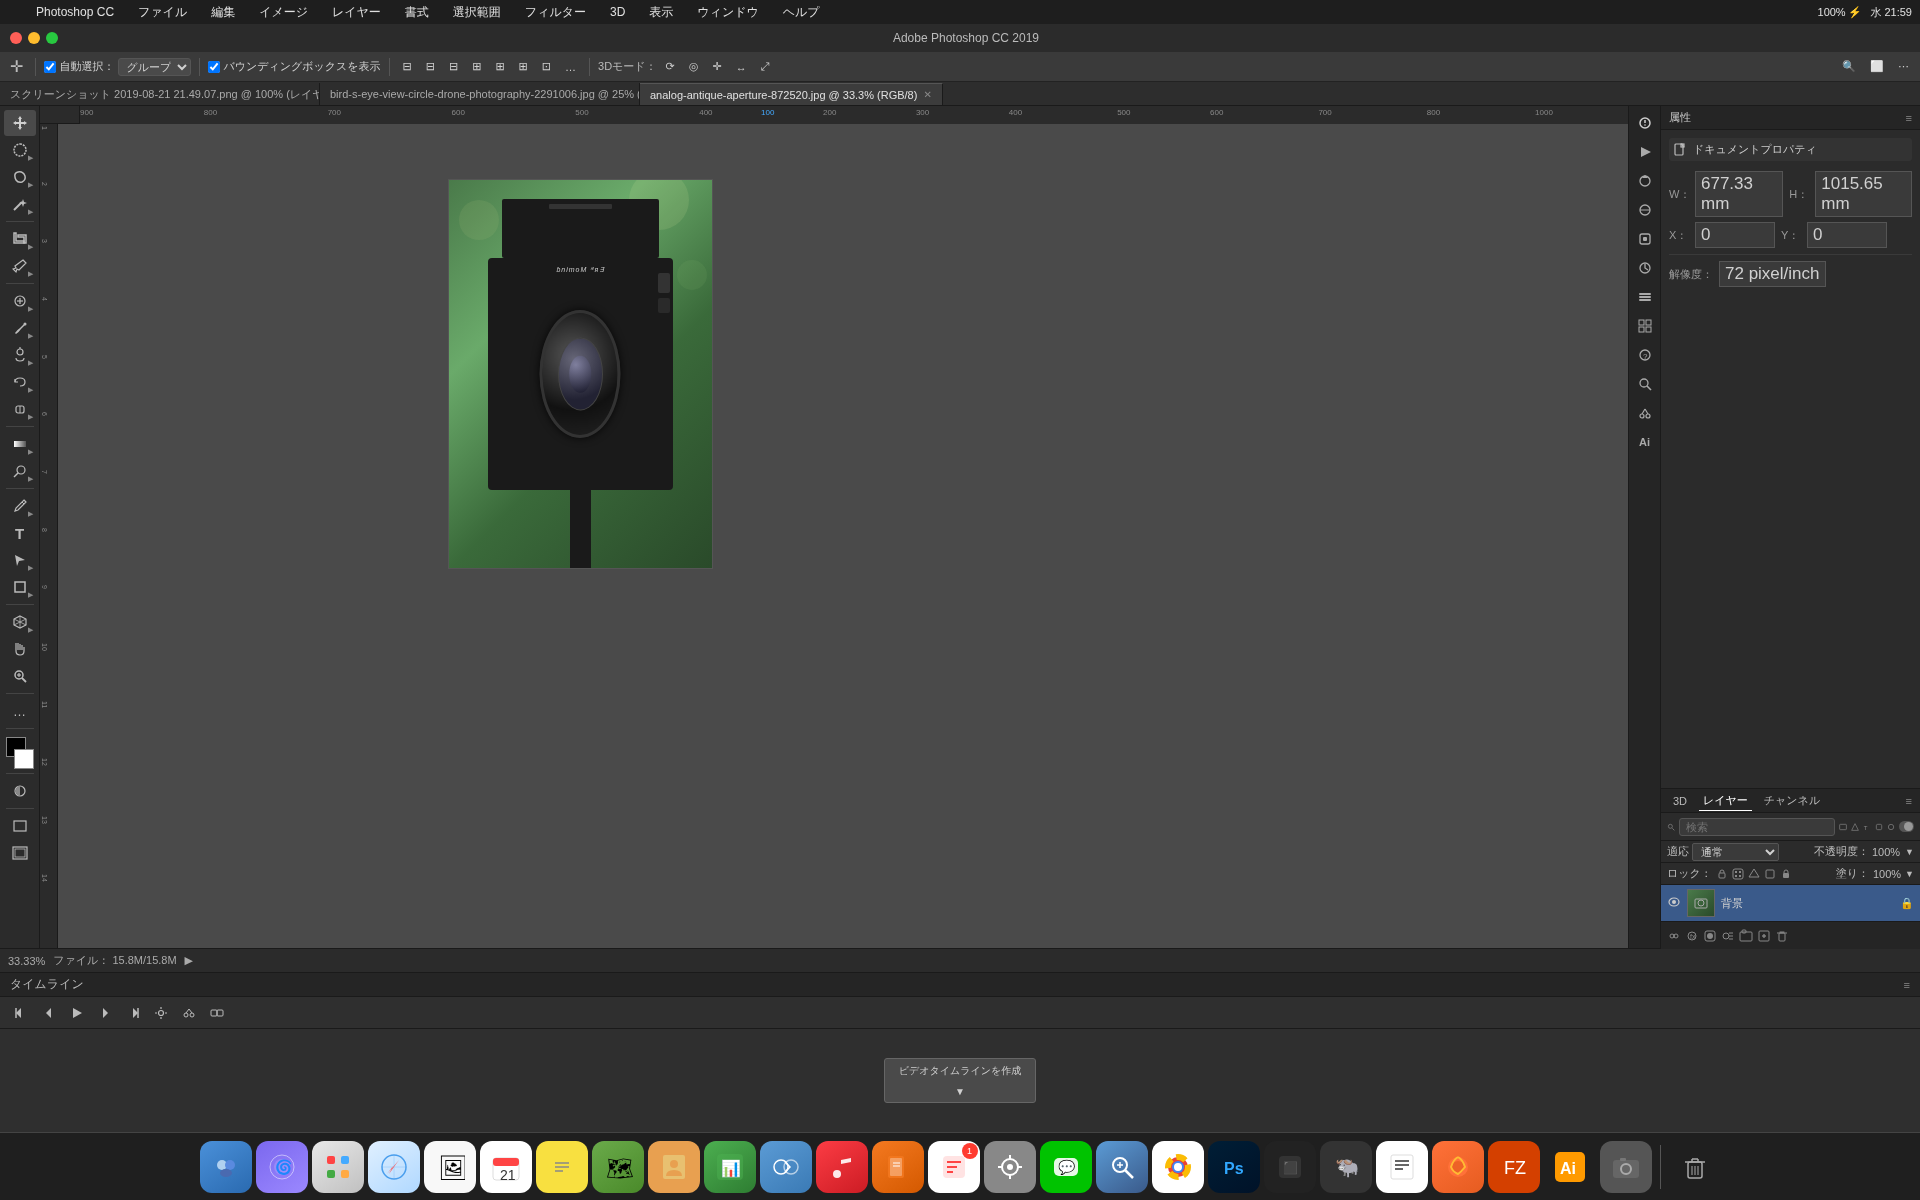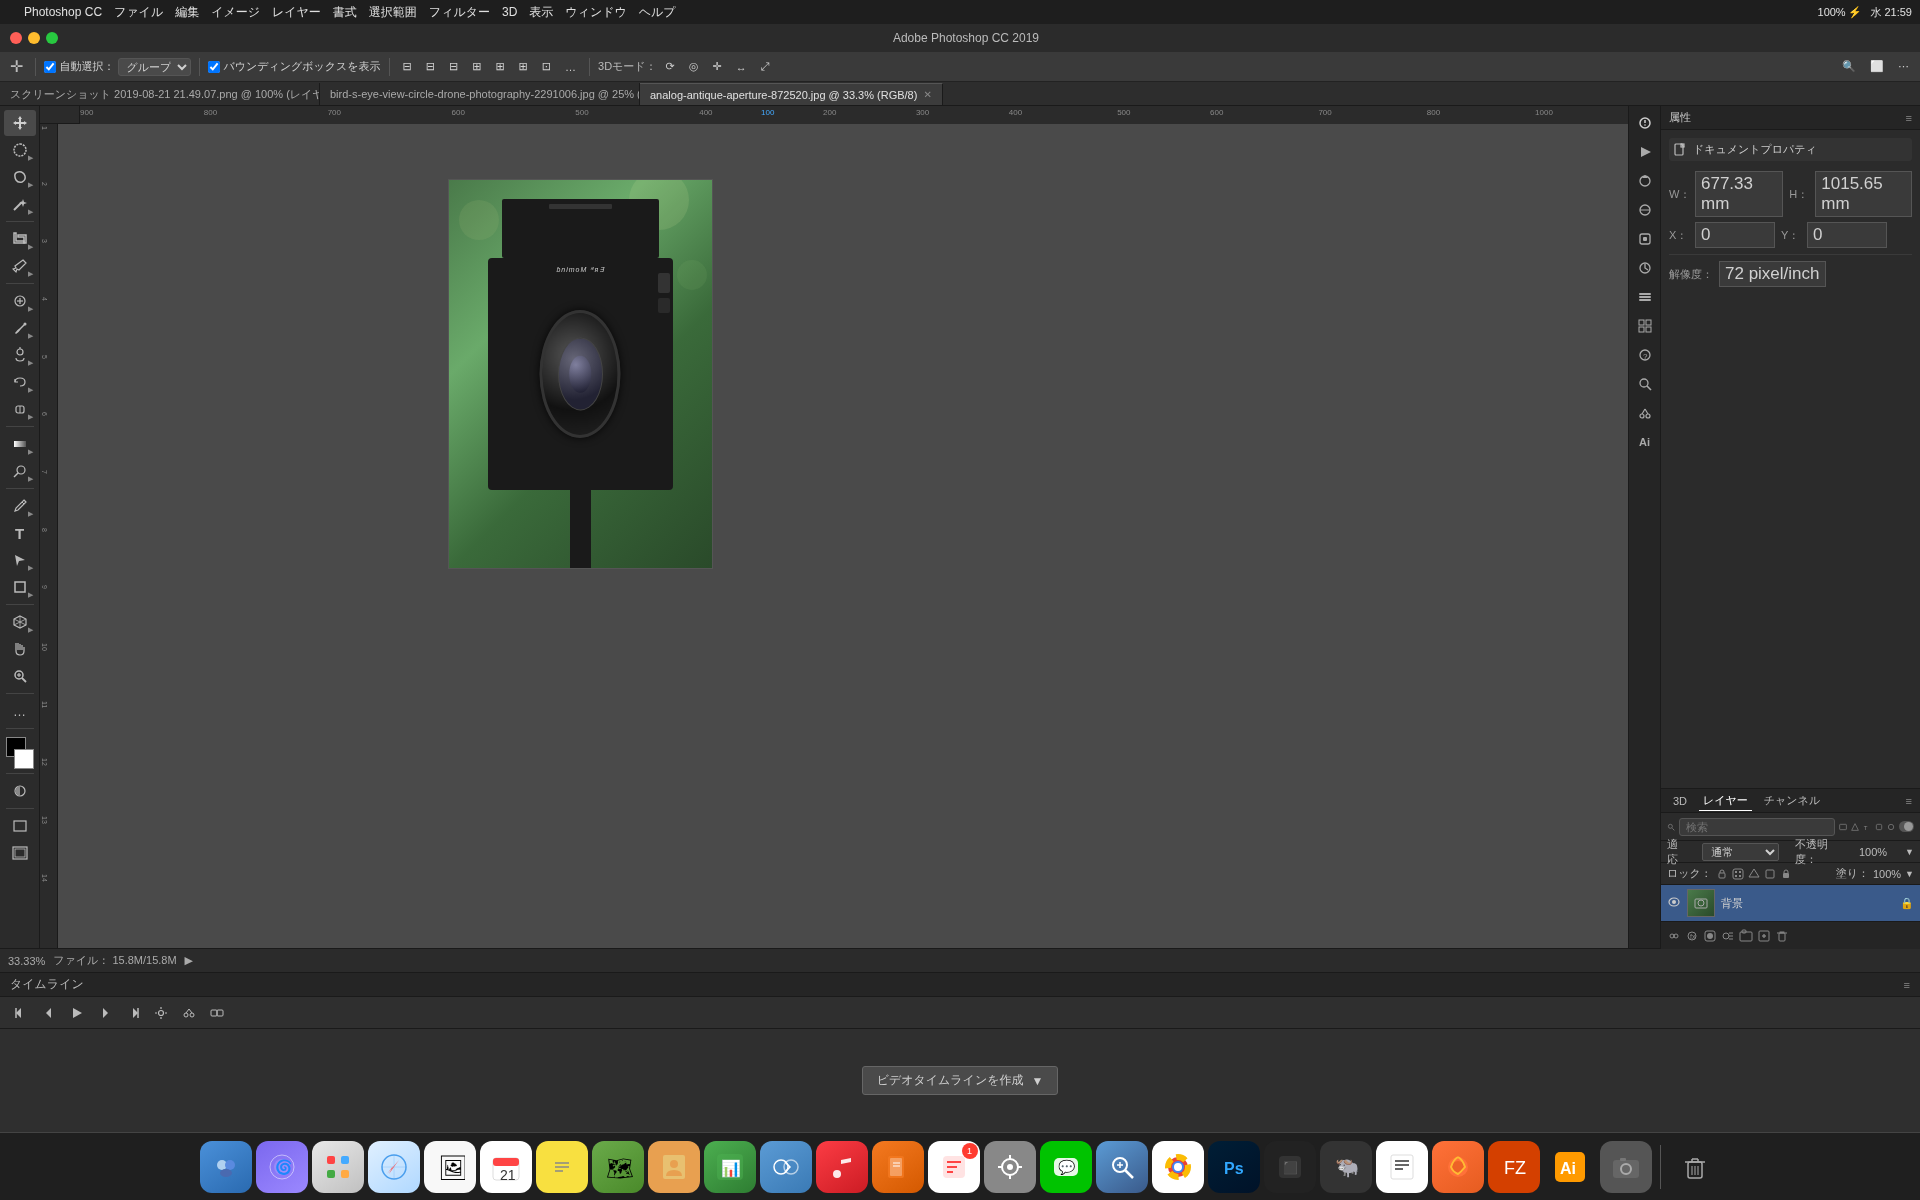--- a/index.html
+++ b/index.html
@@ -21,7 +21,7 @@
       display: flex;
       align-items: center;
       padding: 0 8px;
-      gap: 12px;
+      gap: 24px;
       position: relative;
       z-index: 100;
     }

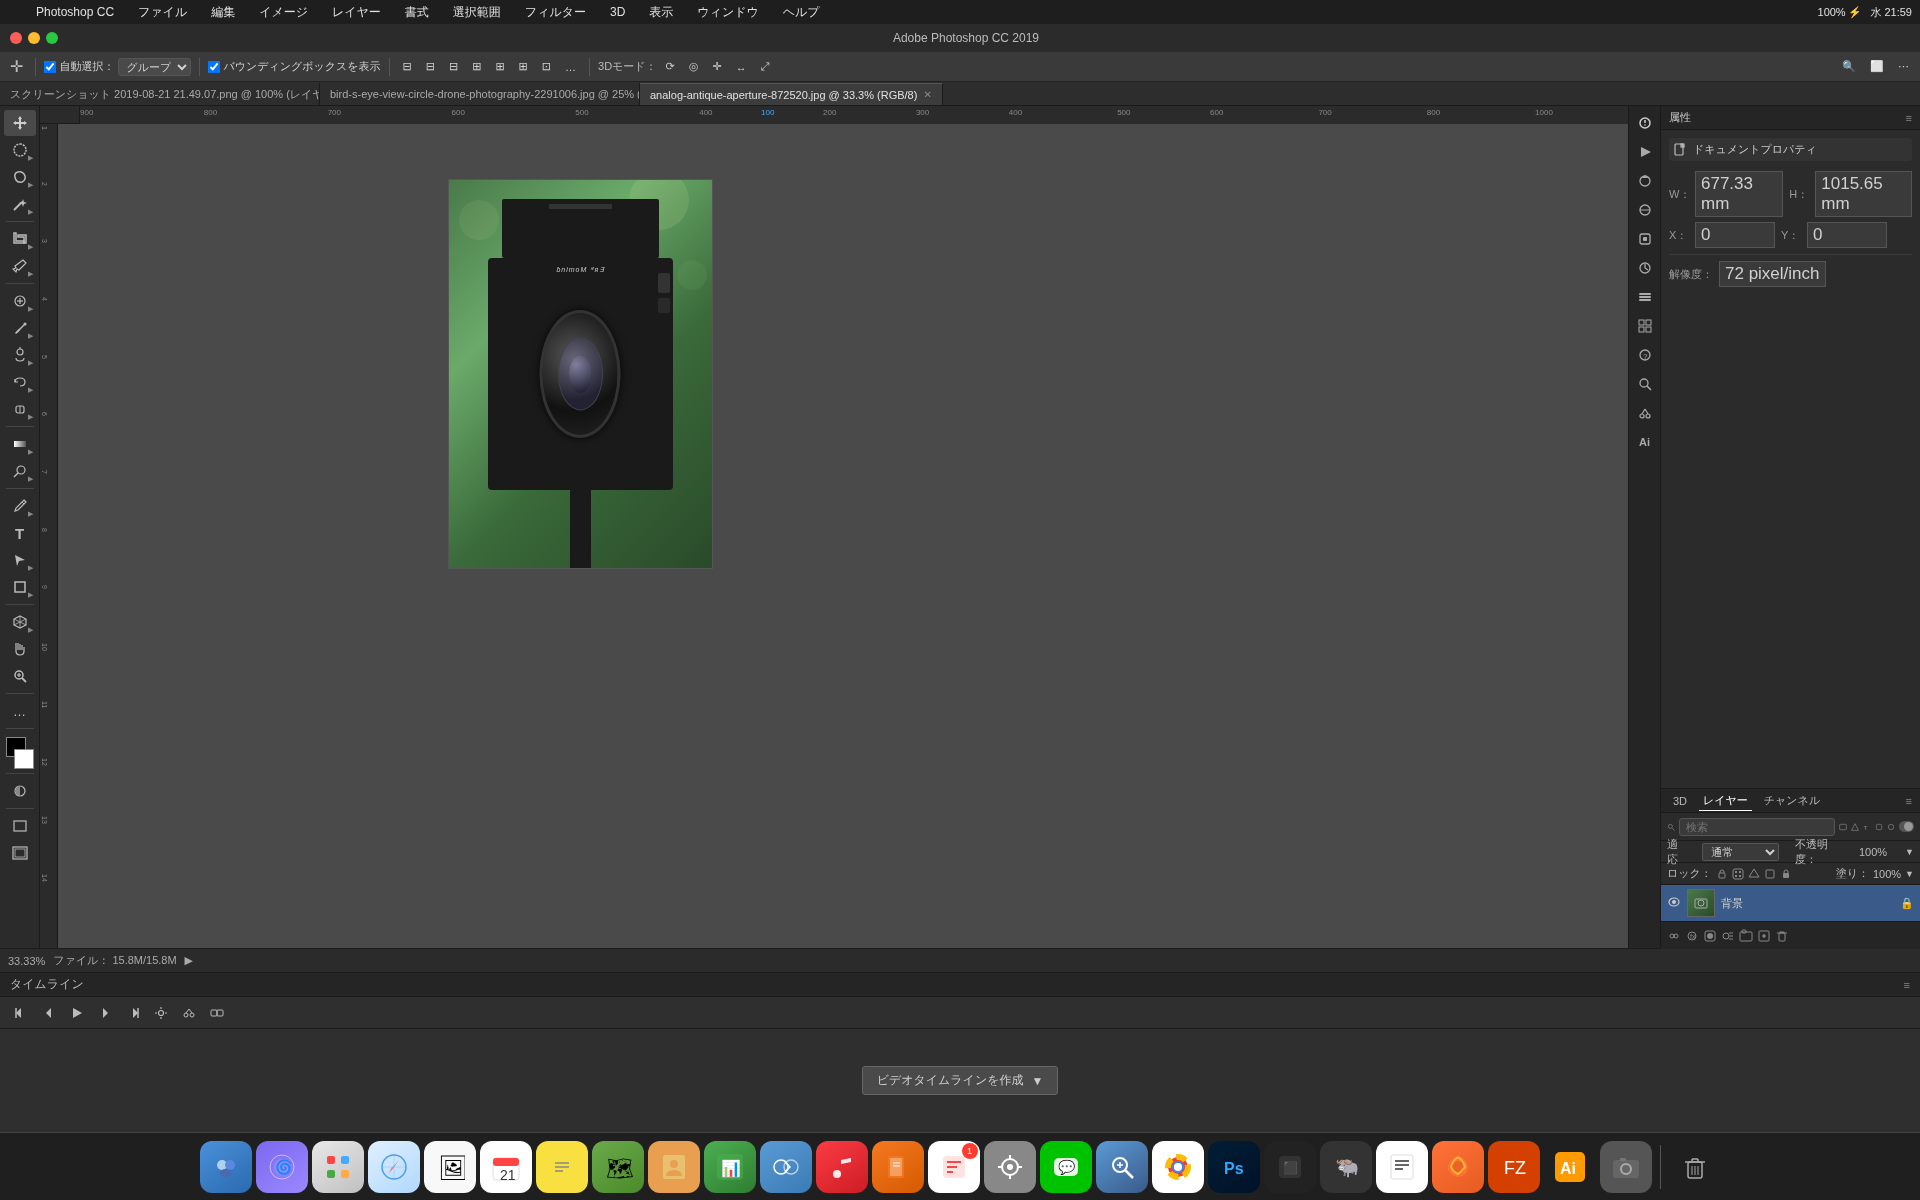--- a/index.html
+++ b/index.html
@@ -1070,7 +1070,7 @@
         </div>
       </div>
 
-      <div style="display:flex;height:22px;align-items:center;padding:0 6px;gap:16px;border-bottom:1px solid #1a1a1a;font-size:11px;color:#bbb;">
+      <div style="display:flex;height:22px;align-items:center;padding:0 6px;gap:3px;border-bottom:1px solid #1a1a1a;font-size:11px;color:#bbb;">
         <span>適応</span>
         <select class="layers-mode-dropdown">
           <option>通常</option>

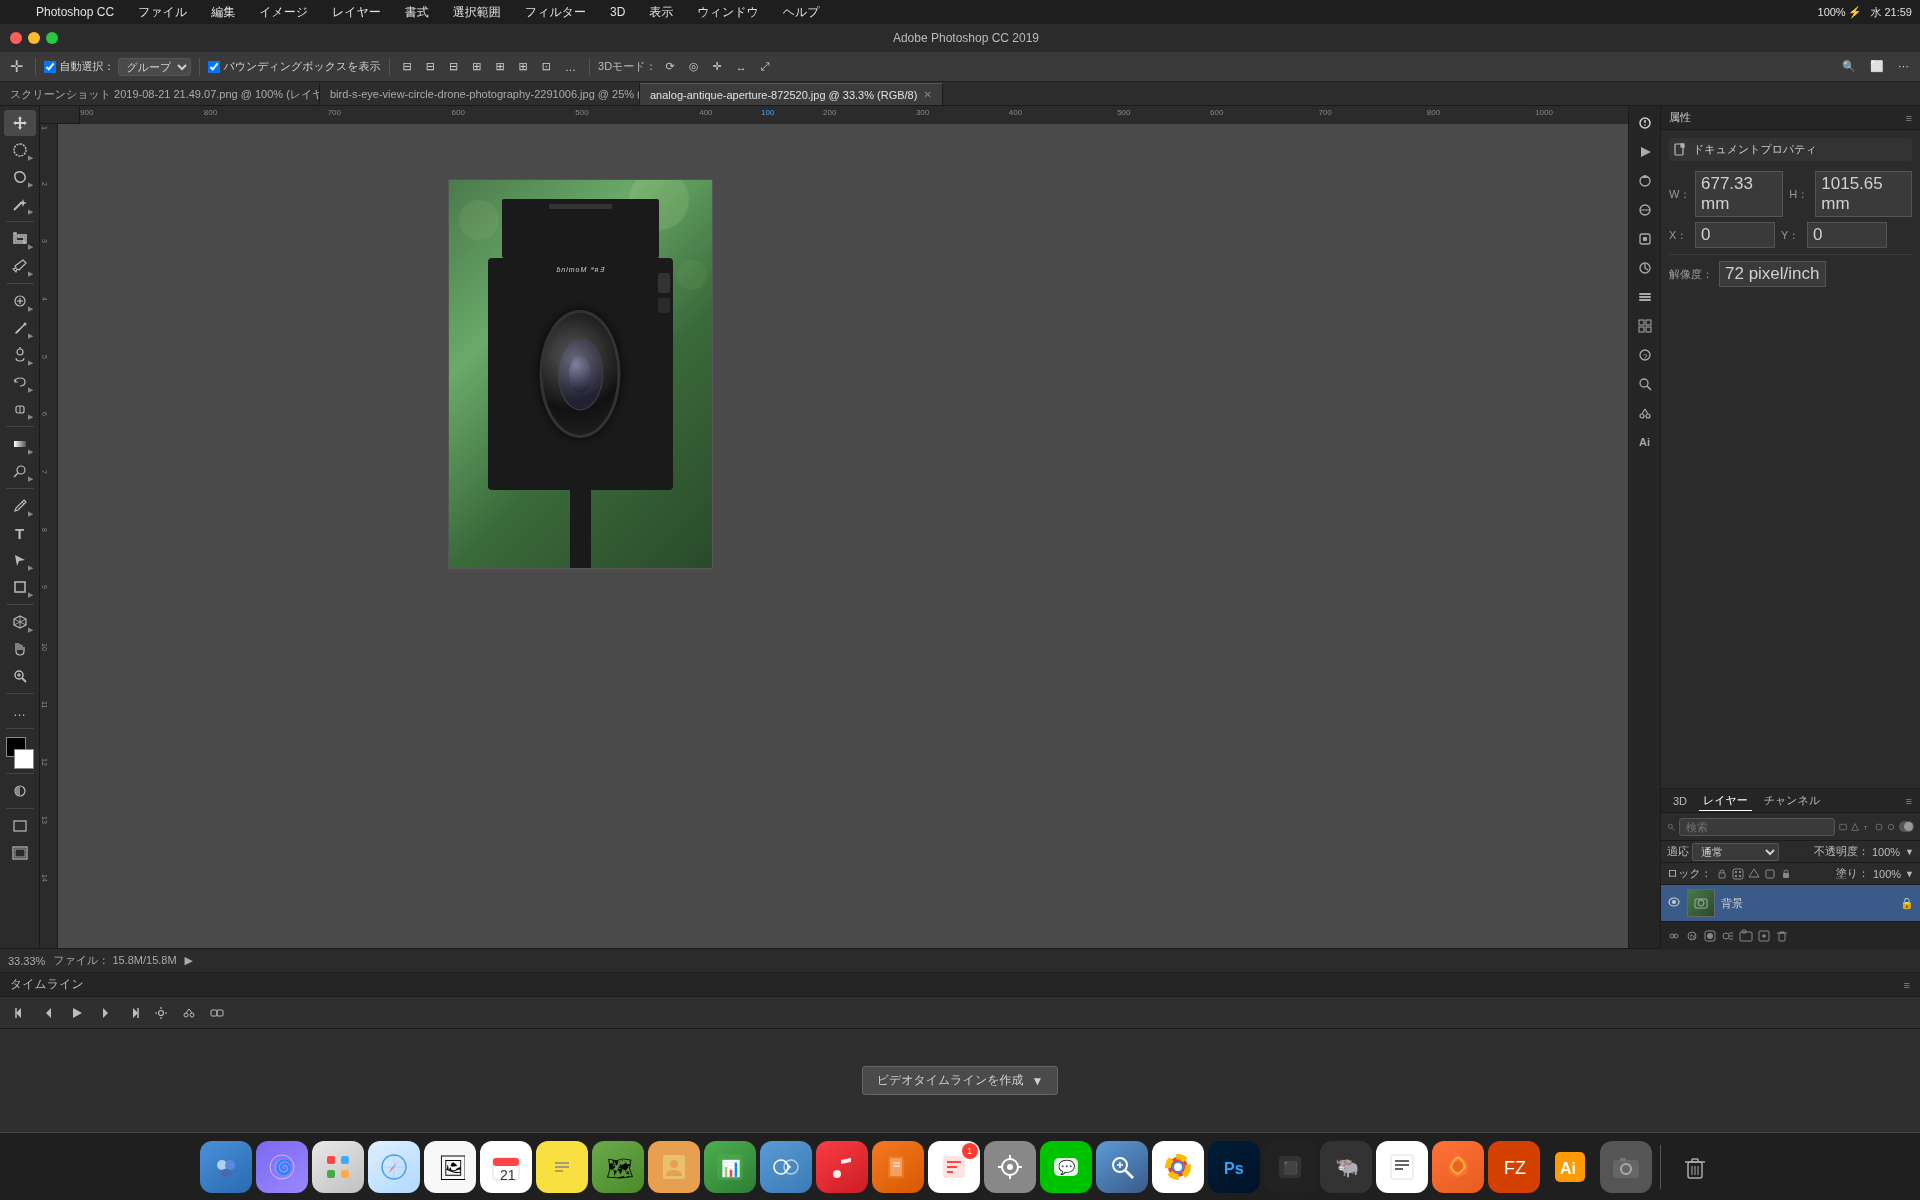--- a/index.html
+++ b/index.html
@@ -501,13 +501,14 @@
       background: #4a4a4a;
       border: 1px solid #666;
       color: #d0d0d0;
-      font-size: 12px;
+      font-size: 10px;
       padding: 5px 14px;
       border-radius: 3px;
       cursor: pointer;
       display: flex;
       align-items: center;
       gap: 8px;
+      flex-direction: column;
     }
 
     

